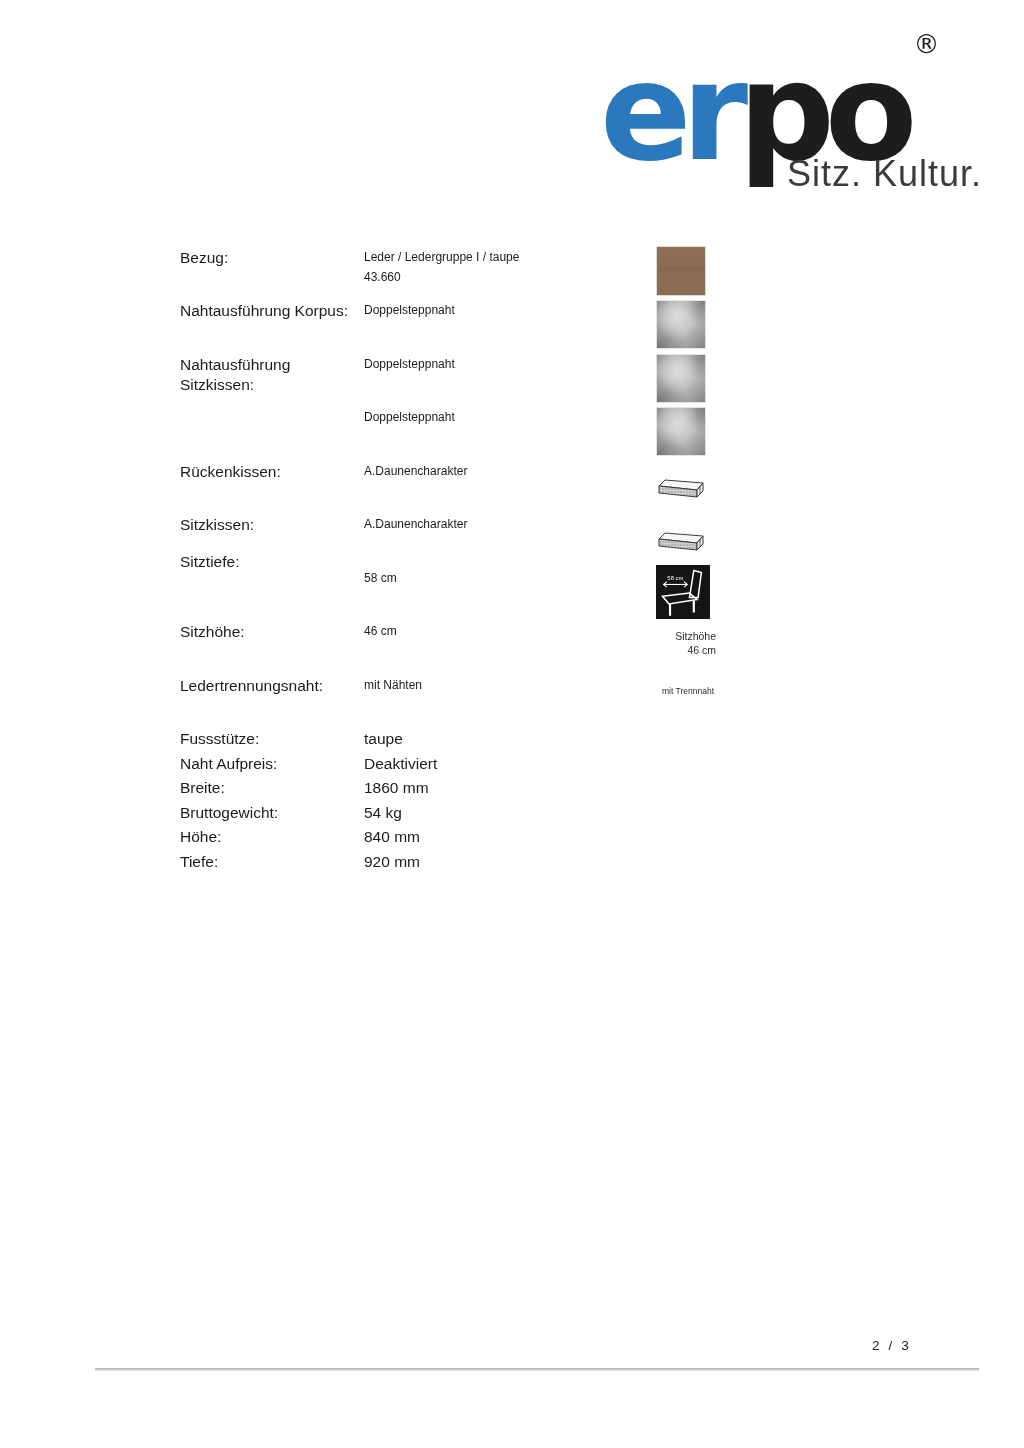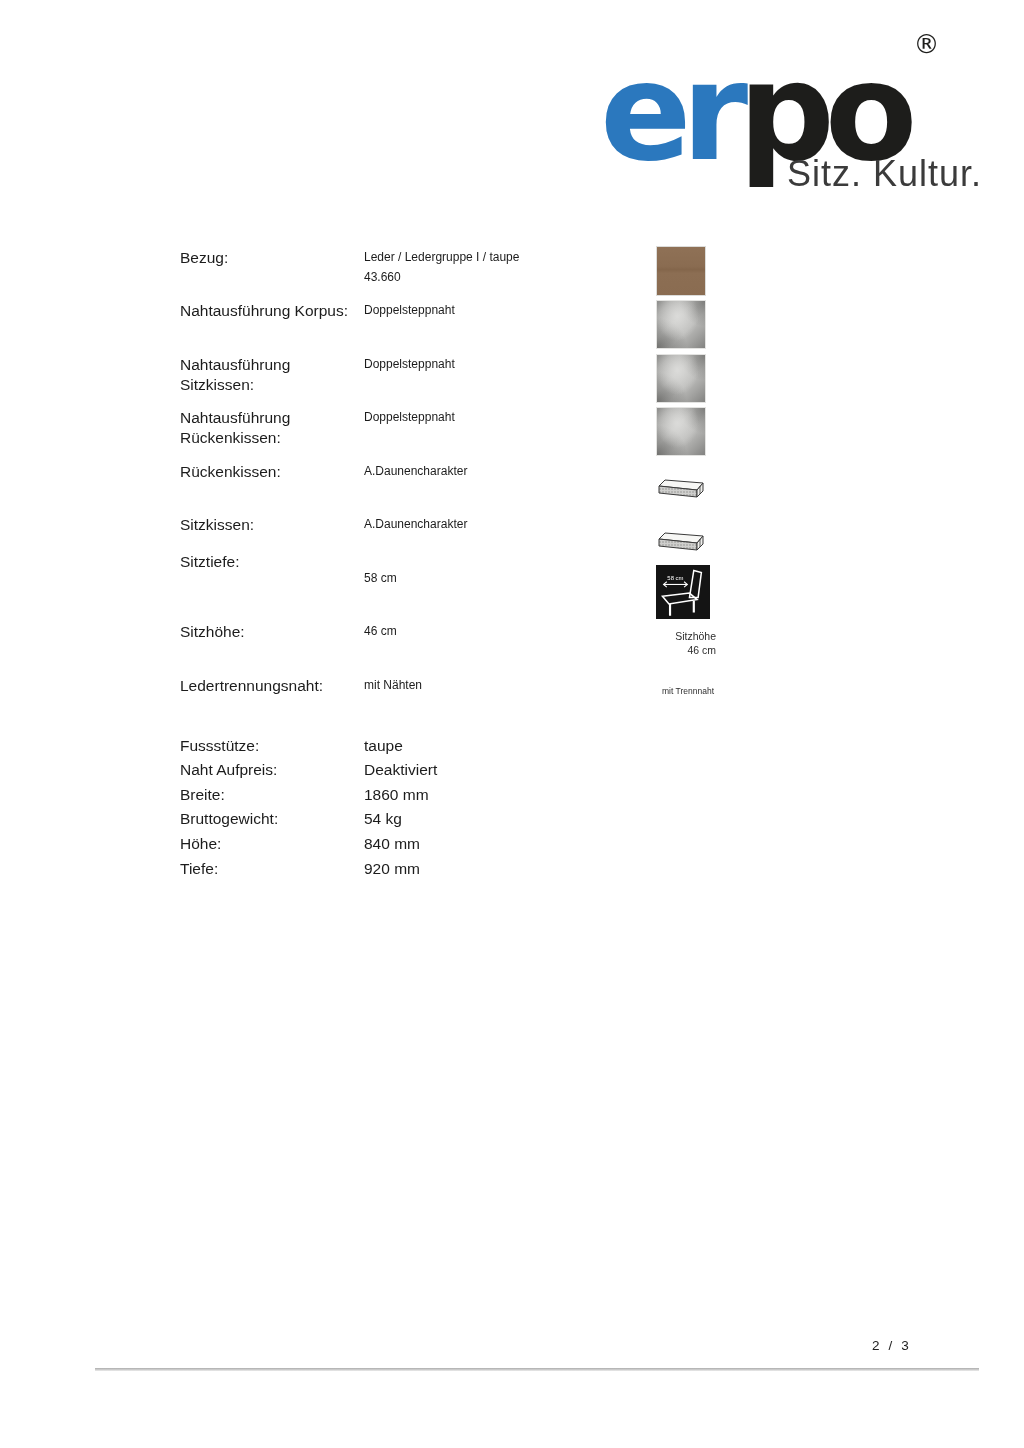--- a/index.html
+++ b/index.html
@@ -72,7 +72,6 @@
   <div class="spec-value" style="top:327px">Doppelsteppnaht</div>
   <div class="thumb seam-photo" style="top:326px"></div>
 
-  <div class="spec-label" style="top:380px">Nahtausführung Rückenkissen:</div>
   <div class="spec-value" style="top:380px">Doppelsteppnaht</div>
   <div class="thumb seam-photo" style="top:379px"></div>
 

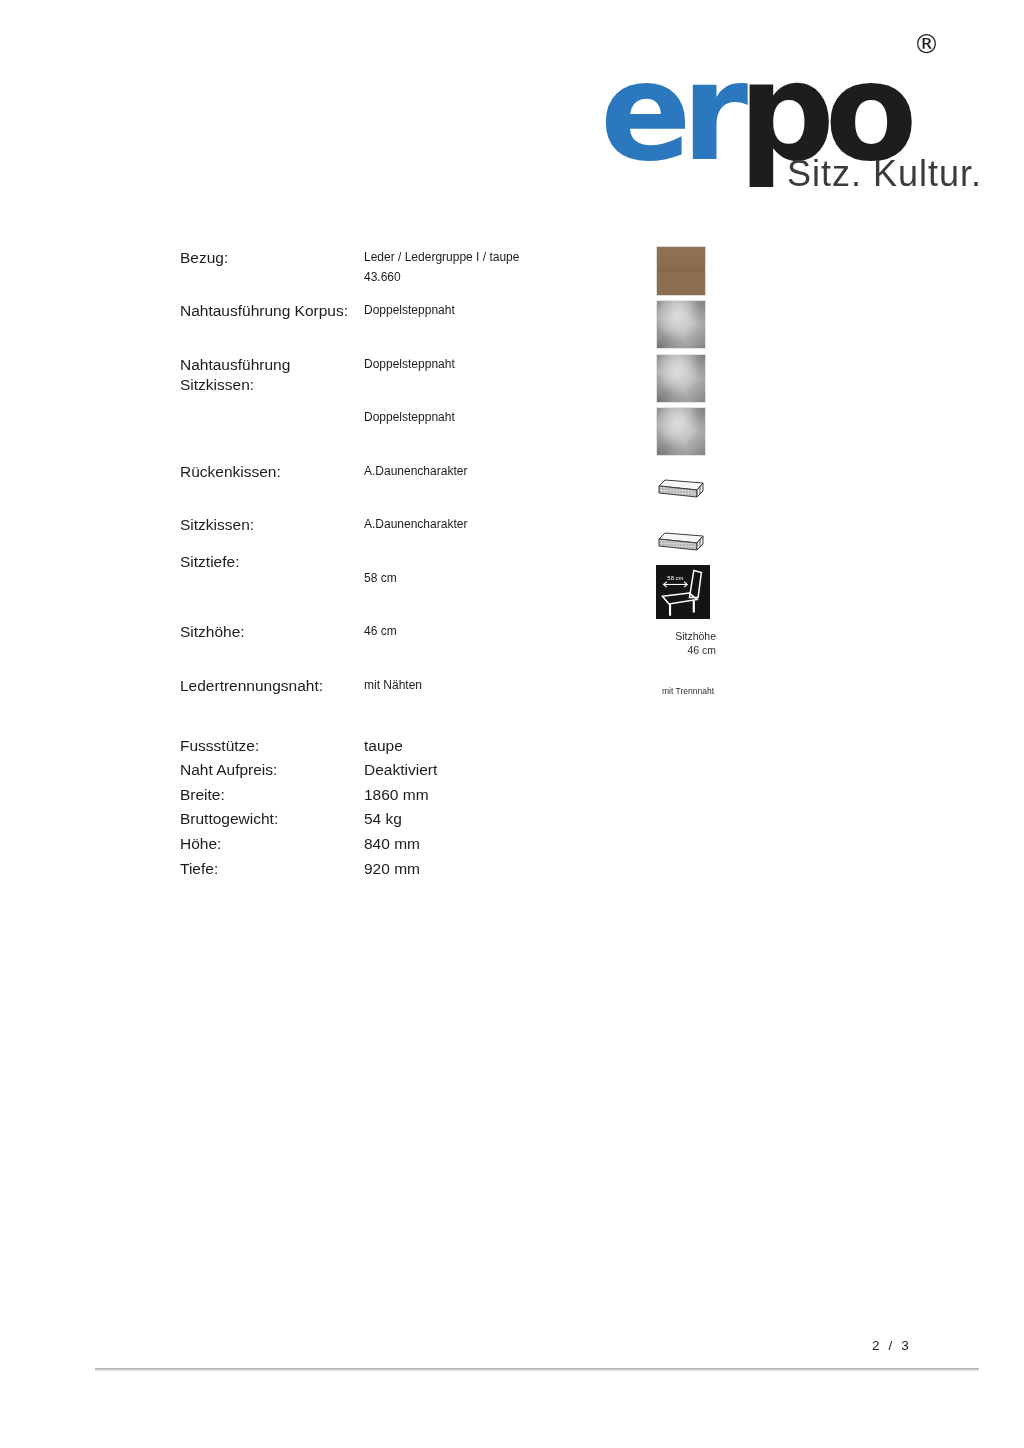--- a/index.html
+++ b/index.html
@@ -37,7 +37,7 @@
 
   
   .details{position:absolute;left:180px;top:702px;width:440px;}
-  .detail-row{display:flex;height:24.6px;align-items:flex-end;font-size:15.5px;}
+  .detail-row{display:flex;height:24.6px;align-items:flex-start;font-size:15.5px;}
   .detail-label{width:184px;flex:none;}
   .detail-value{flex:1;}
 

